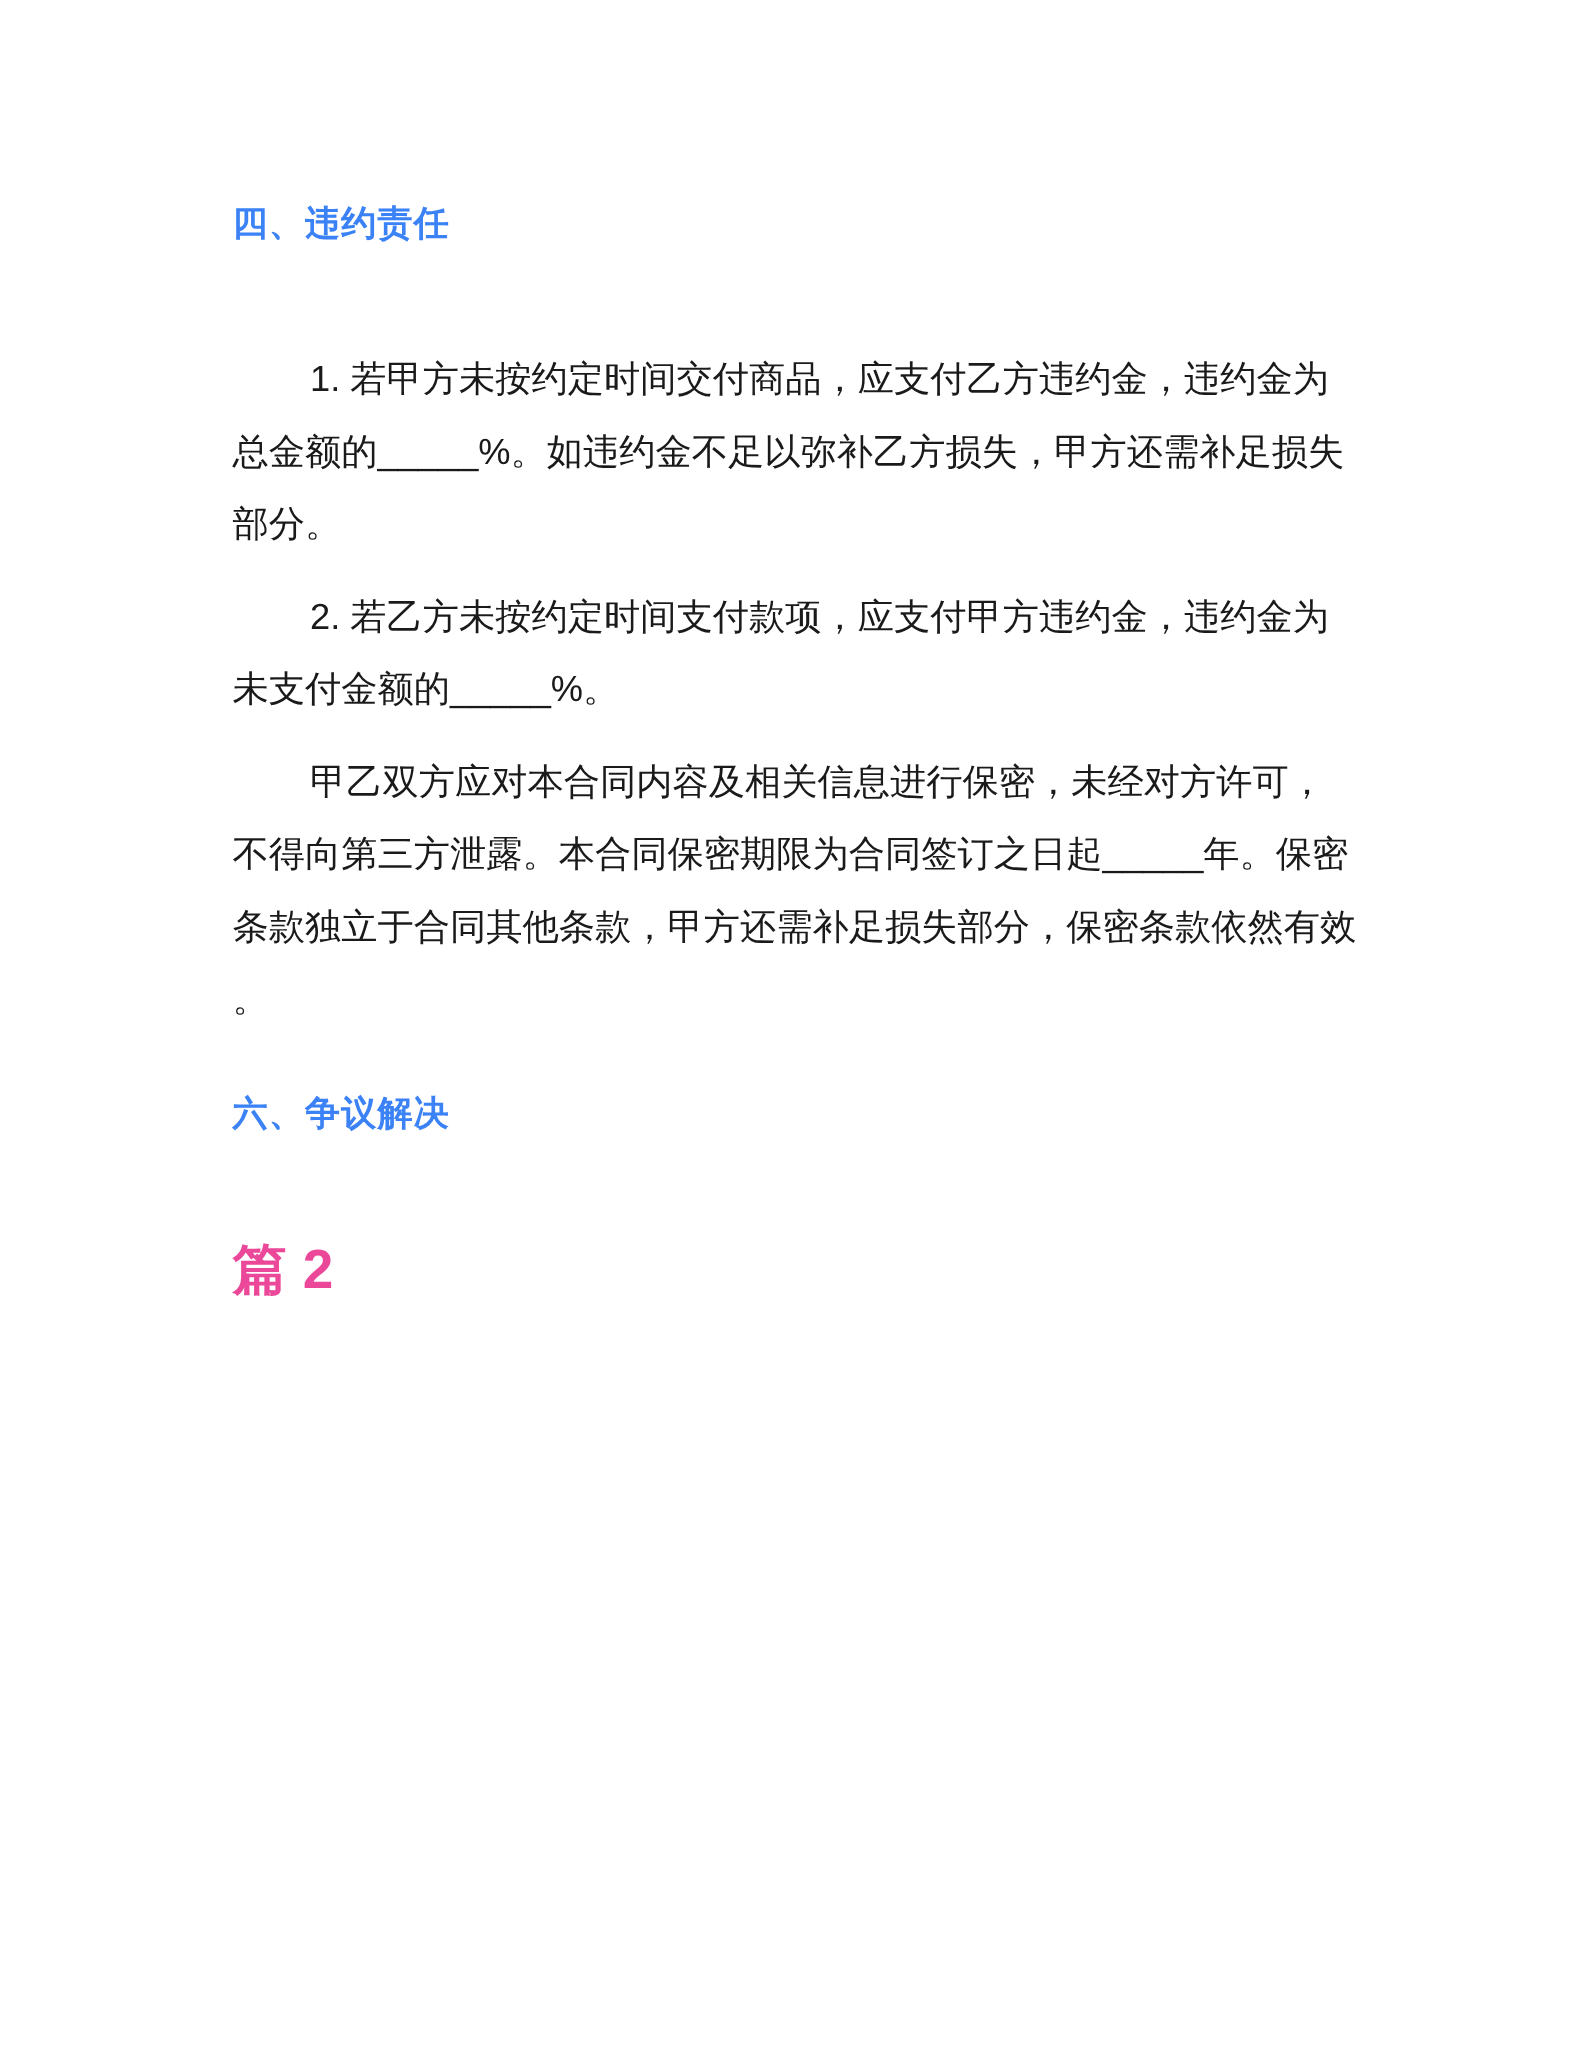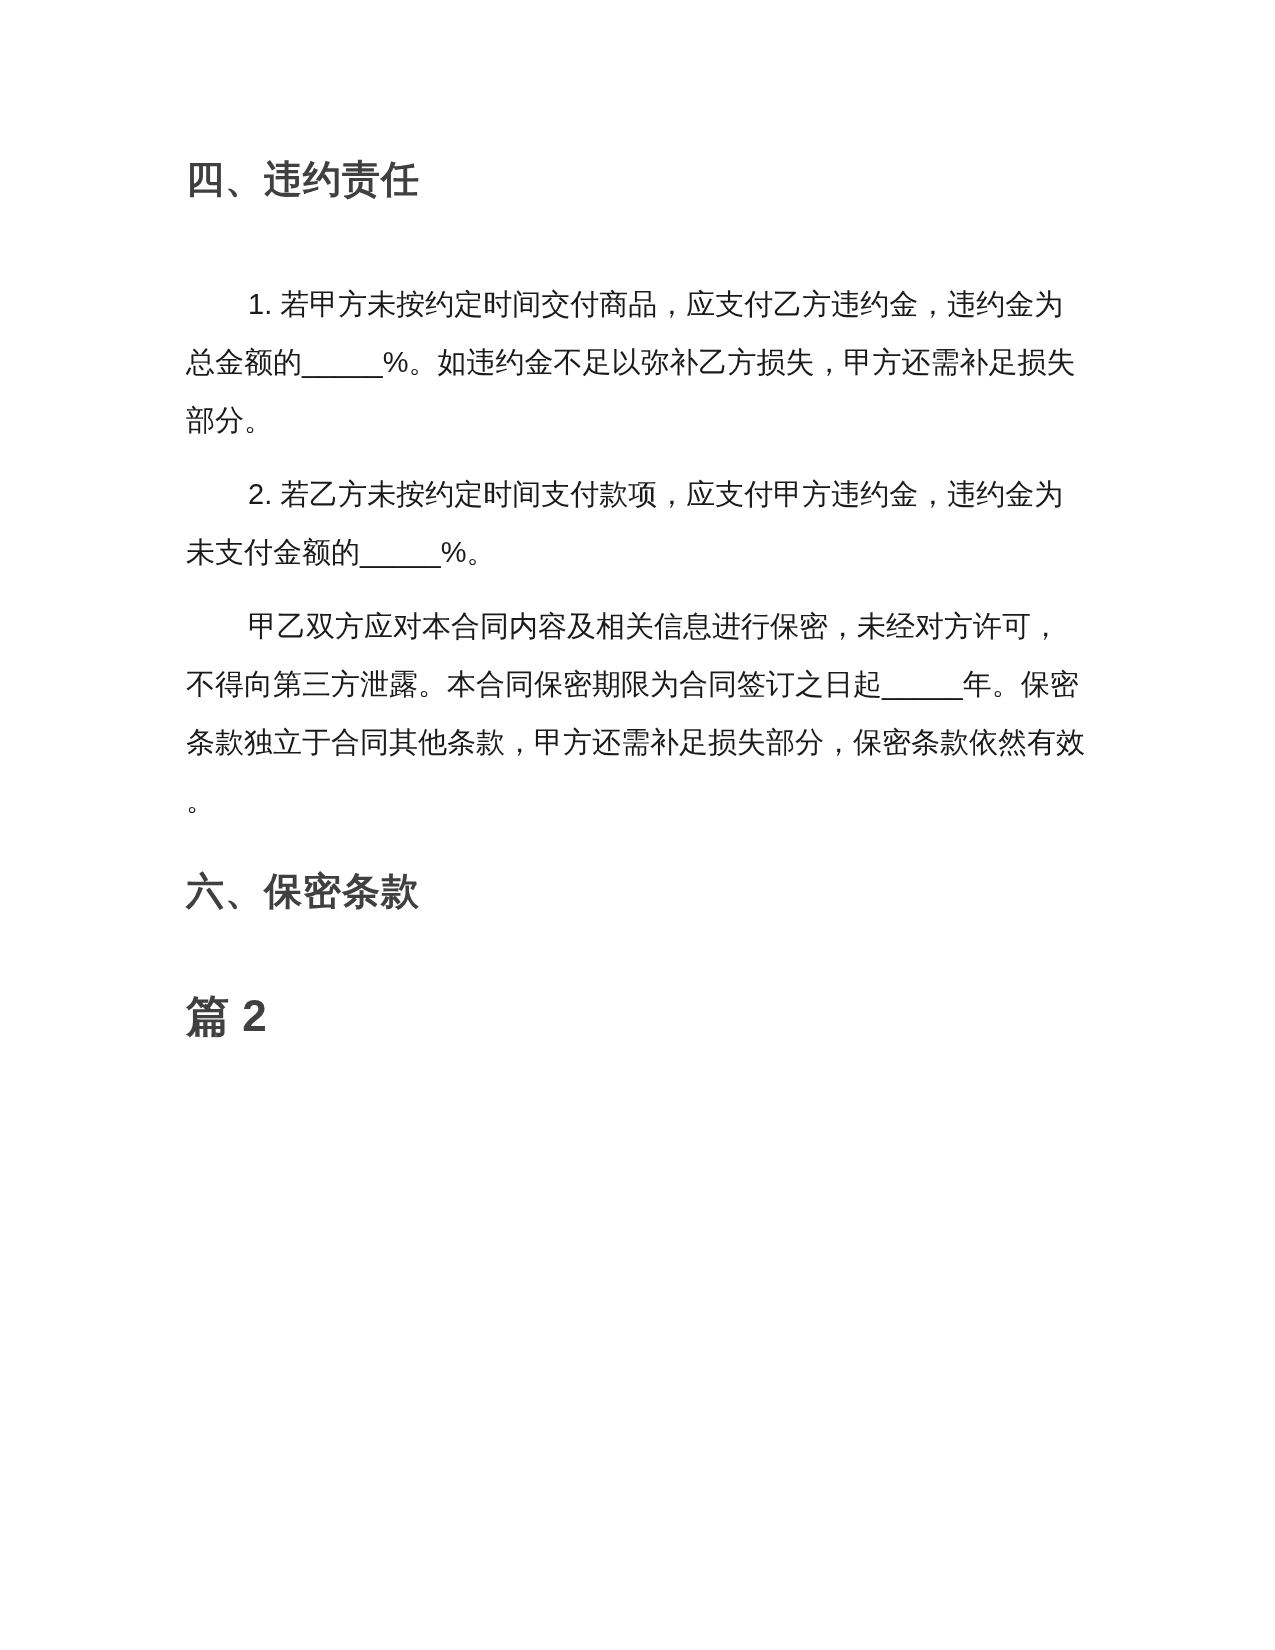--- a/index.html
+++ b/index.html
@@ -29,10 +29,10 @@
     margin-top: 0;
   }
   .h-section {
-    font-size: 38px;
+    font-size: 28px;
     line-height: 48px;
     font-weight: 700;
-    color: #404040;
+    color: #3b82f6;
     margin: 38px 0 72px 0;
     letter-spacing: 1px;
   }

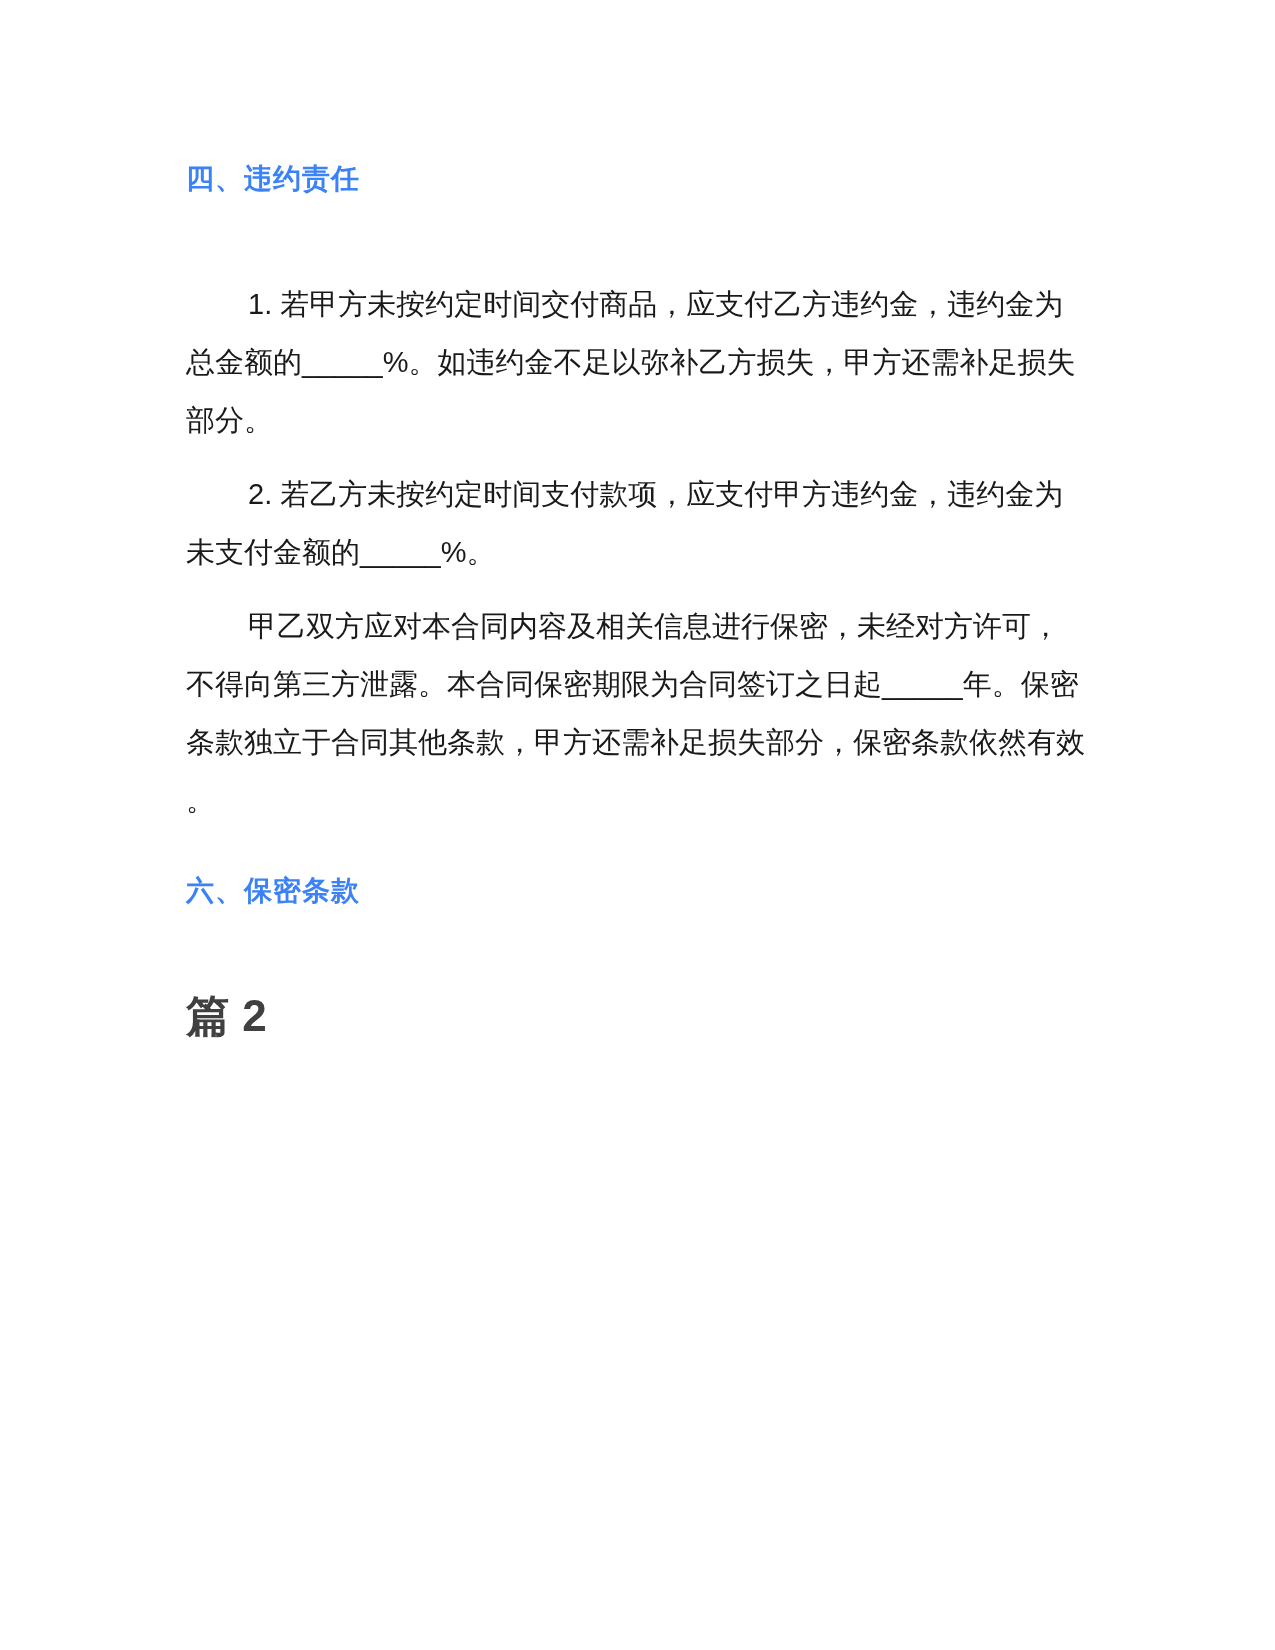--- a/index.html
+++ b/index.html
@@ -70,7 +70,7 @@
 
     <p class="para">甲乙双方应对本合同内容及相关信息进行保密，未经对方许可，不得向第三方泄露。本合同保密期限为合同签订之日起_____年。保密条款独立于合同其他条款，甲方还需补足损失部分，保密条款依然有效。</p>
 
-    <h3 class="h-section">六、保密条款</h3>
+    <h3 class="h-section">六、争议解决</h3>
 
     <h2 class="h-chapter">篇 2</h2>
 

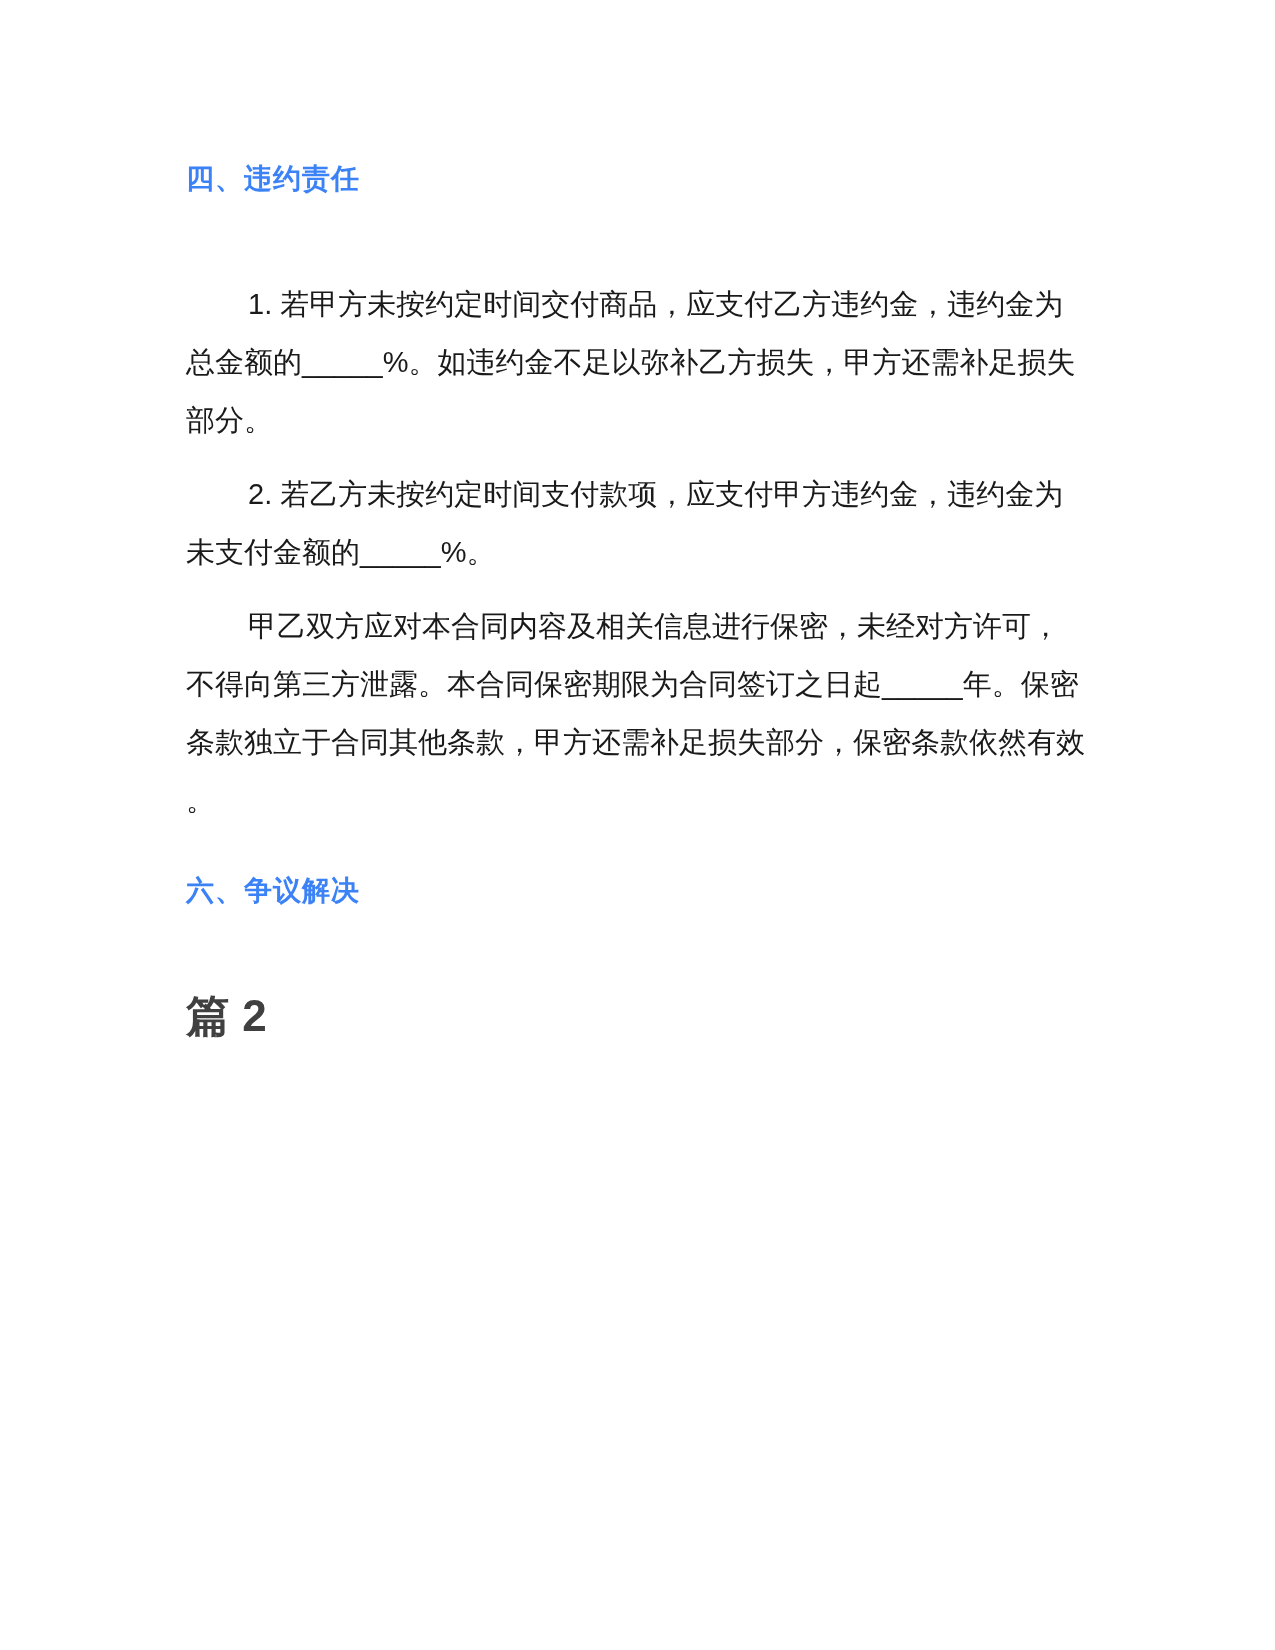--- a/index.html
+++ b/index.html
@@ -40,7 +40,7 @@
     font-size: 44px;
     line-height: 55px;
     font-weight: 700;
-    color: #404040;
+    color: #ec4899;
     margin: 73px 0 72px 0;
   }
   .para {

